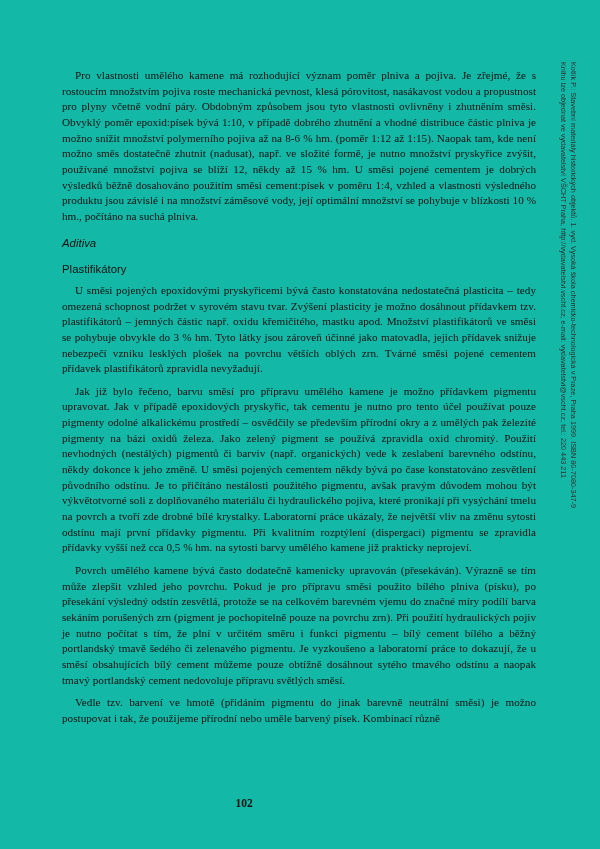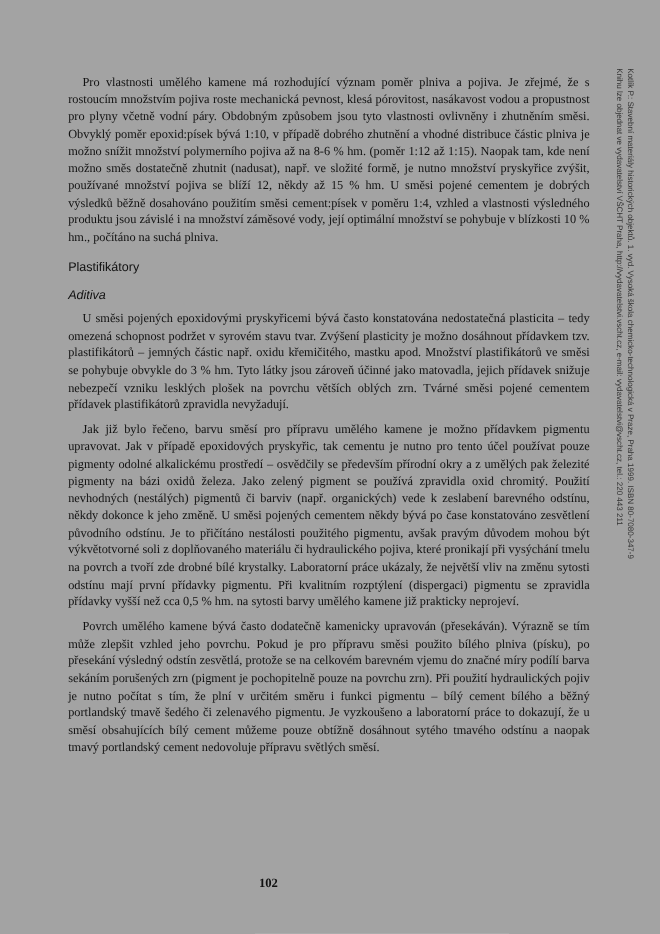--- a/index.html
+++ b/index.html
@@ -4,7 +4,7 @@
   <style>
     html, body { margin: 0; padding: 0; background: #ffffff; }
     body { width: 600px; height: 849px; position: relative; overflow: hidden; }
-    .page { position: absolute; left: 0; top: 0; width: 600px; height: 849px; background: #a3a3a3; }
+    .page { position: absolute; left: 0; top: 0; width: 600px; height: 849px; background: #14b8a6; }
     .content {
       position: absolute; left: 62px; top: 68px; width: 474px;
       font-family: "Liberation Serif", serif; font-size: 11.2px; line-height: 15.65px;

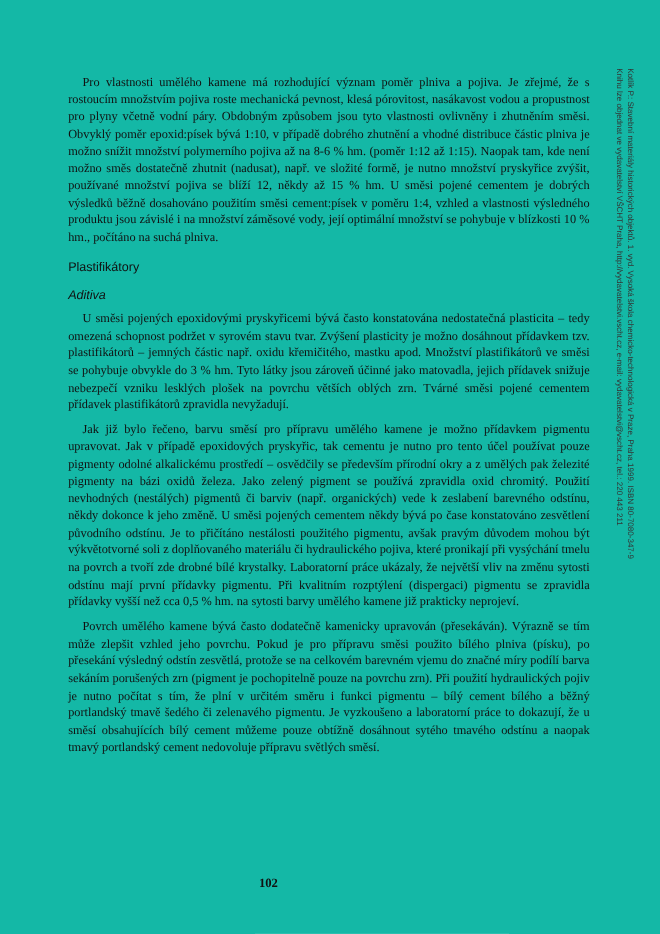--- a/index.html
+++ b/index.html
@@ -40,8 +40,8 @@
 
   <div class="content">
     <p>Pro vlastnosti umělého kamene má rozhodující význam poměr plniva a pojiva. Je zřejmé, že s rostoucím množstvím pojiva roste mechanická pevnost, klesá pórovitost, nasákavost vodou a propustnost pro plyny včetně vodní páry. Obdobným způsobem jsou tyto vlastnosti ovlivněny i zhutněním směsi. Obvyklý poměr epoxid:písek bývá 1:10, v případě dobrého zhutnění a vhodné distribuce částic plniva je možno snížit množství polymerního pojiva až na 8-6 % hm. (poměr 1:12 až 1:15). Naopak tam, kde není možno směs dostatečně zhutnit (nadusat), např. ve složité formě, je nutno množství pryskyřice zvýšit, používané množství pojiva se blíží 12, někdy až 15 % hm. U směsi pojené cementem je dobrých výsledků běžně dosahováno použitím směsi cement:písek v poměru 1:4, vzhled a vlastnosti výsledného produktu jsou závislé i na množství záměsové vody, její optimální množství se pohybuje v blízkosti 10 % hm., počítáno na suchá plniva.</p>
+    <div class="heading italic">Aditiva</div>
     <div class="heading">Plastifikátory</div>
-    <div class="heading italic">Aditiva</div>
     <p>U směsi pojených epoxidovými pryskyřicemi bývá často konstatována nedostatečná plasticita – tedy omezená schopnost podržet v syrovém stavu tvar. Zvýšení plasticity je možno dosáhnout přídavkem tzv. plastifikátorů – jemných částic např. oxidu křemičitého, mastku apod. Množství plastifikátorů ve směsi se pohybuje obvykle do 3 % hm. Tyto látky jsou zároveň účinné jako matovadla, jejich přídavek snižuje nebezpečí vzniku lesklých plošek na povrchu větších oblých zrn. Tvárné směsi pojené cementem přídavek plastifikátorů zpravidla nevyžadují.</p>
     <p>Jak již bylo řečeno, barvu směsí pro přípravu umělého kamene je možno přídavkem pigmentu upravovat. Jak v případě epoxidových pryskyřic, tak cementu je nutno pro tento účel používat pouze pigmenty odolné alkalickému prostředí – osvědčily se především přírodní okry a z umělých pak železité pigmenty na bázi oxidů železa. Jako zelený pigment se používá zpravidla oxid chromitý. Použití nevhodných (nestálých) pigmentů či barviv (např. organických) vede k zeslabení barevného odstínu, někdy dokonce k jeho změně. U směsi pojených cementem někdy bývá po čase konstatováno zesvětlení původního odstínu. Je to přičítáno nestálosti použitého pigmentu, avšak pravým důvodem mohou být výkvětotvorné soli z doplňovaného materiálu či hydraulického pojiva, které pronikají při vysýchání tmelu na povrch a tvoří zde drobné bílé krystalky. Laboratorní práce ukázaly, že největší vliv na změnu sytosti odstínu mají první přídavky pigmentu. Při kvalitním rozptýlení (dispergaci) pigmentu se zpravidla přídavky vyšší než cca 0,5 % hm. na sytosti barvy umělého kamene již prakticky neprojeví.</p>
     <p>Povrch umělého kamene bývá často dodatečně kamenicky upravován (přesekáván). Výrazně se tím může zlepšit vzhled jeho povrchu. Pokud je pro přípravu směsi použito bílého plniva (písku), po přesekání výsledný odstín zesvětlá, protože se na celkovém barevném vjemu do značné míry podílí barva sekáním porušených zrn (pigment je pochopitelně pouze na povrchu zrn). Při použití hydraulických pojiv je nutno počítat s tím, že plní v určitém směru i funkci pigmentu – bílý cement bílého a běžný portlandský tmavě šedého či zelenavého pigmentu. Je vyzkoušeno a laboratorní práce to dokazují, že u směsí obsahujících bílý cement můžeme pouze obtížně dosáhnout sytého tmavého odstínu a naopak tmavý portlandský cement nedovoluje přípravu světlých směsí.</p>

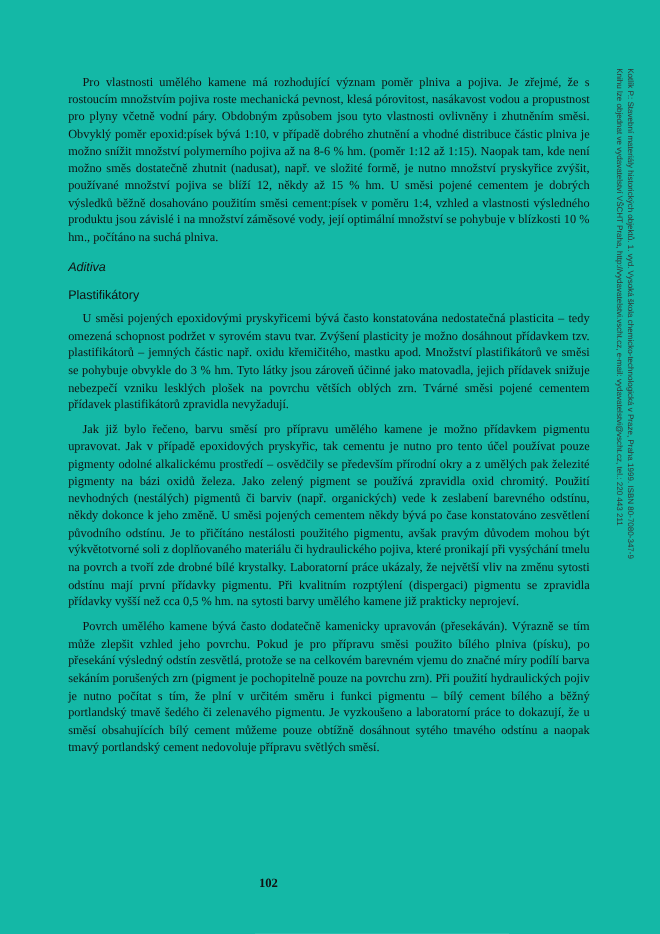--- a/index.html
+++ b/index.html
@@ -45,6 +45,7 @@
     <p>U směsi pojených epoxidovými pryskyřicemi bývá často konstatována nedostatečná plasticita – tedy omezená schopnost podržet v syrovém stavu tvar. Zvýšení plasticity je možno dosáhnout přídavkem tzv. plastifikátorů – jemných částic např. oxidu křemičitého, mastku apod. Množství plastifikátorů ve směsi se pohybuje obvykle do 3 % hm. Tyto látky jsou zároveň účinné jako matovadla, jejich přídavek snižuje nebezpečí vzniku lesklých plošek na povrchu větších oblých zrn. Tvárné směsi pojené cementem přídavek plastifikátorů zpravidla nevyžadují.</p>
     <p>Jak již bylo řečeno, barvu směsí pro přípravu umělého kamene je možno přídavkem pigmentu upravovat. Jak v případě epoxidových pryskyřic, tak cementu je nutno pro tento účel používat pouze pigmenty odolné alkalickému prostředí – osvědčily se především přírodní okry a z umělých pak železité pigmenty na bázi oxidů železa. Jako zelený pigment se používá zpravidla oxid chromitý. Použití nevhodných (nestálých) pigmentů či barviv (např. organických) vede k zeslabení barevného odstínu, někdy dokonce k jeho změně. U směsi pojených cementem někdy bývá po čase konstatováno zesvětlení původního odstínu. Je to přičítáno nestálosti použitého pigmentu, avšak pravým důvodem mohou být výkvětotvorné soli z doplňovaného materiálu či hydraulického pojiva, které pronikají při vysýchání tmelu na povrch a tvoří zde drobné bílé krystalky. Laboratorní práce ukázaly, že největší vliv na změnu sytosti odstínu mají první přídavky pigmentu. Při kvalitním rozptýlení (dispergaci) pigmentu se zpravidla přídavky vyšší než cca 0,5 % hm. na sytosti barvy umělého kamene již prakticky neprojeví.</p>
     <p>Povrch umělého kamene bývá často dodatečně kamenicky upravován (přesekáván). Výrazně se tím může zlepšit vzhled jeho povrchu. Pokud je pro přípravu směsi použito bílého plniva (písku), po přesekání výsledný odstín zesvětlá, protože se na celkovém barevném vjemu do značné míry podílí barva sekáním porušených zrn (pigment je pochopitelně pouze na povrchu zrn). Při použití hydraulických pojiv je nutno počítat s tím, že plní v určitém směru i funkci pigmentu – bílý cement bílého a běžný portlandský tmavě šedého či zelenavého pigmentu. Je vyzkoušeno a laboratorní práce to dokazují, že u směsí obsahujících bílý cement můžeme pouze obtížně dosáhnout sytého tmavého odstínu a naopak tmavý portlandský cement nedovoluje přípravu světlých směsí.</p>
+    <p>Vedle tzv. barvení ve hmotě (přidáním pigmentu do jinak barevně neutrální směsi) je možno postupovat i tak, že použijeme přírodní nebo uměle barvený písek. Kombinací různě</p>
   </div>
 
   <div class="pagenum">102</div>

